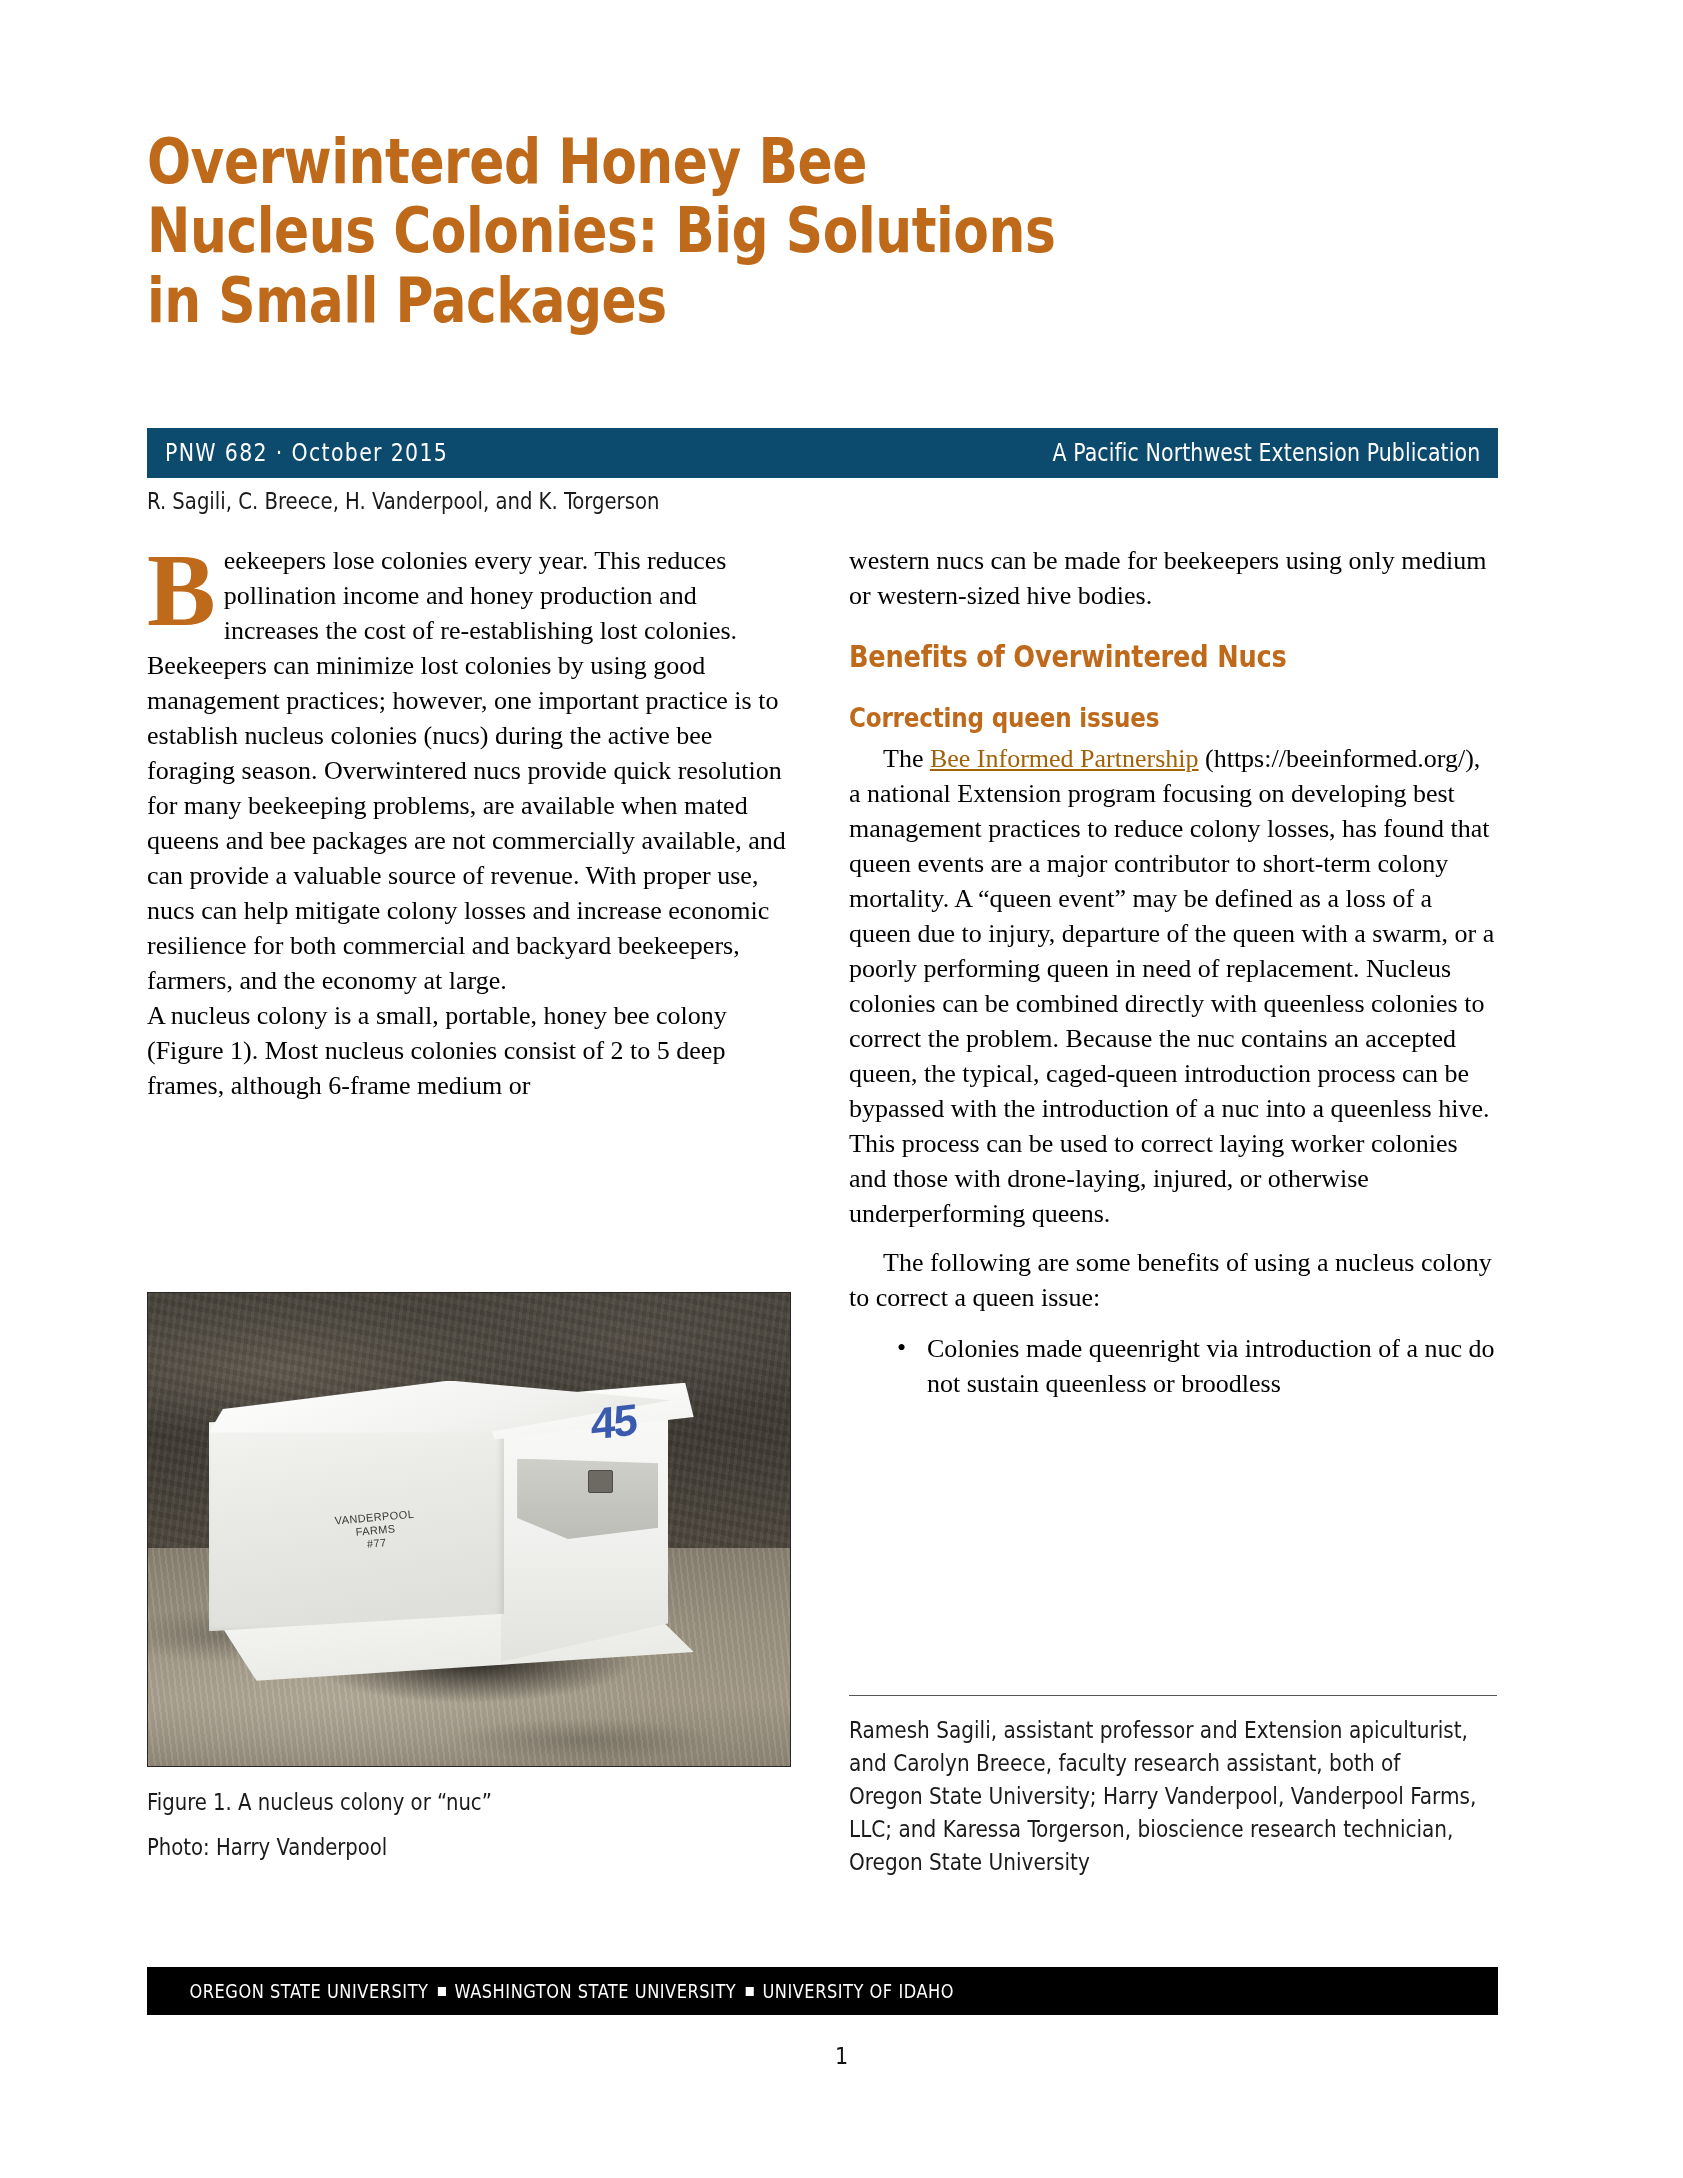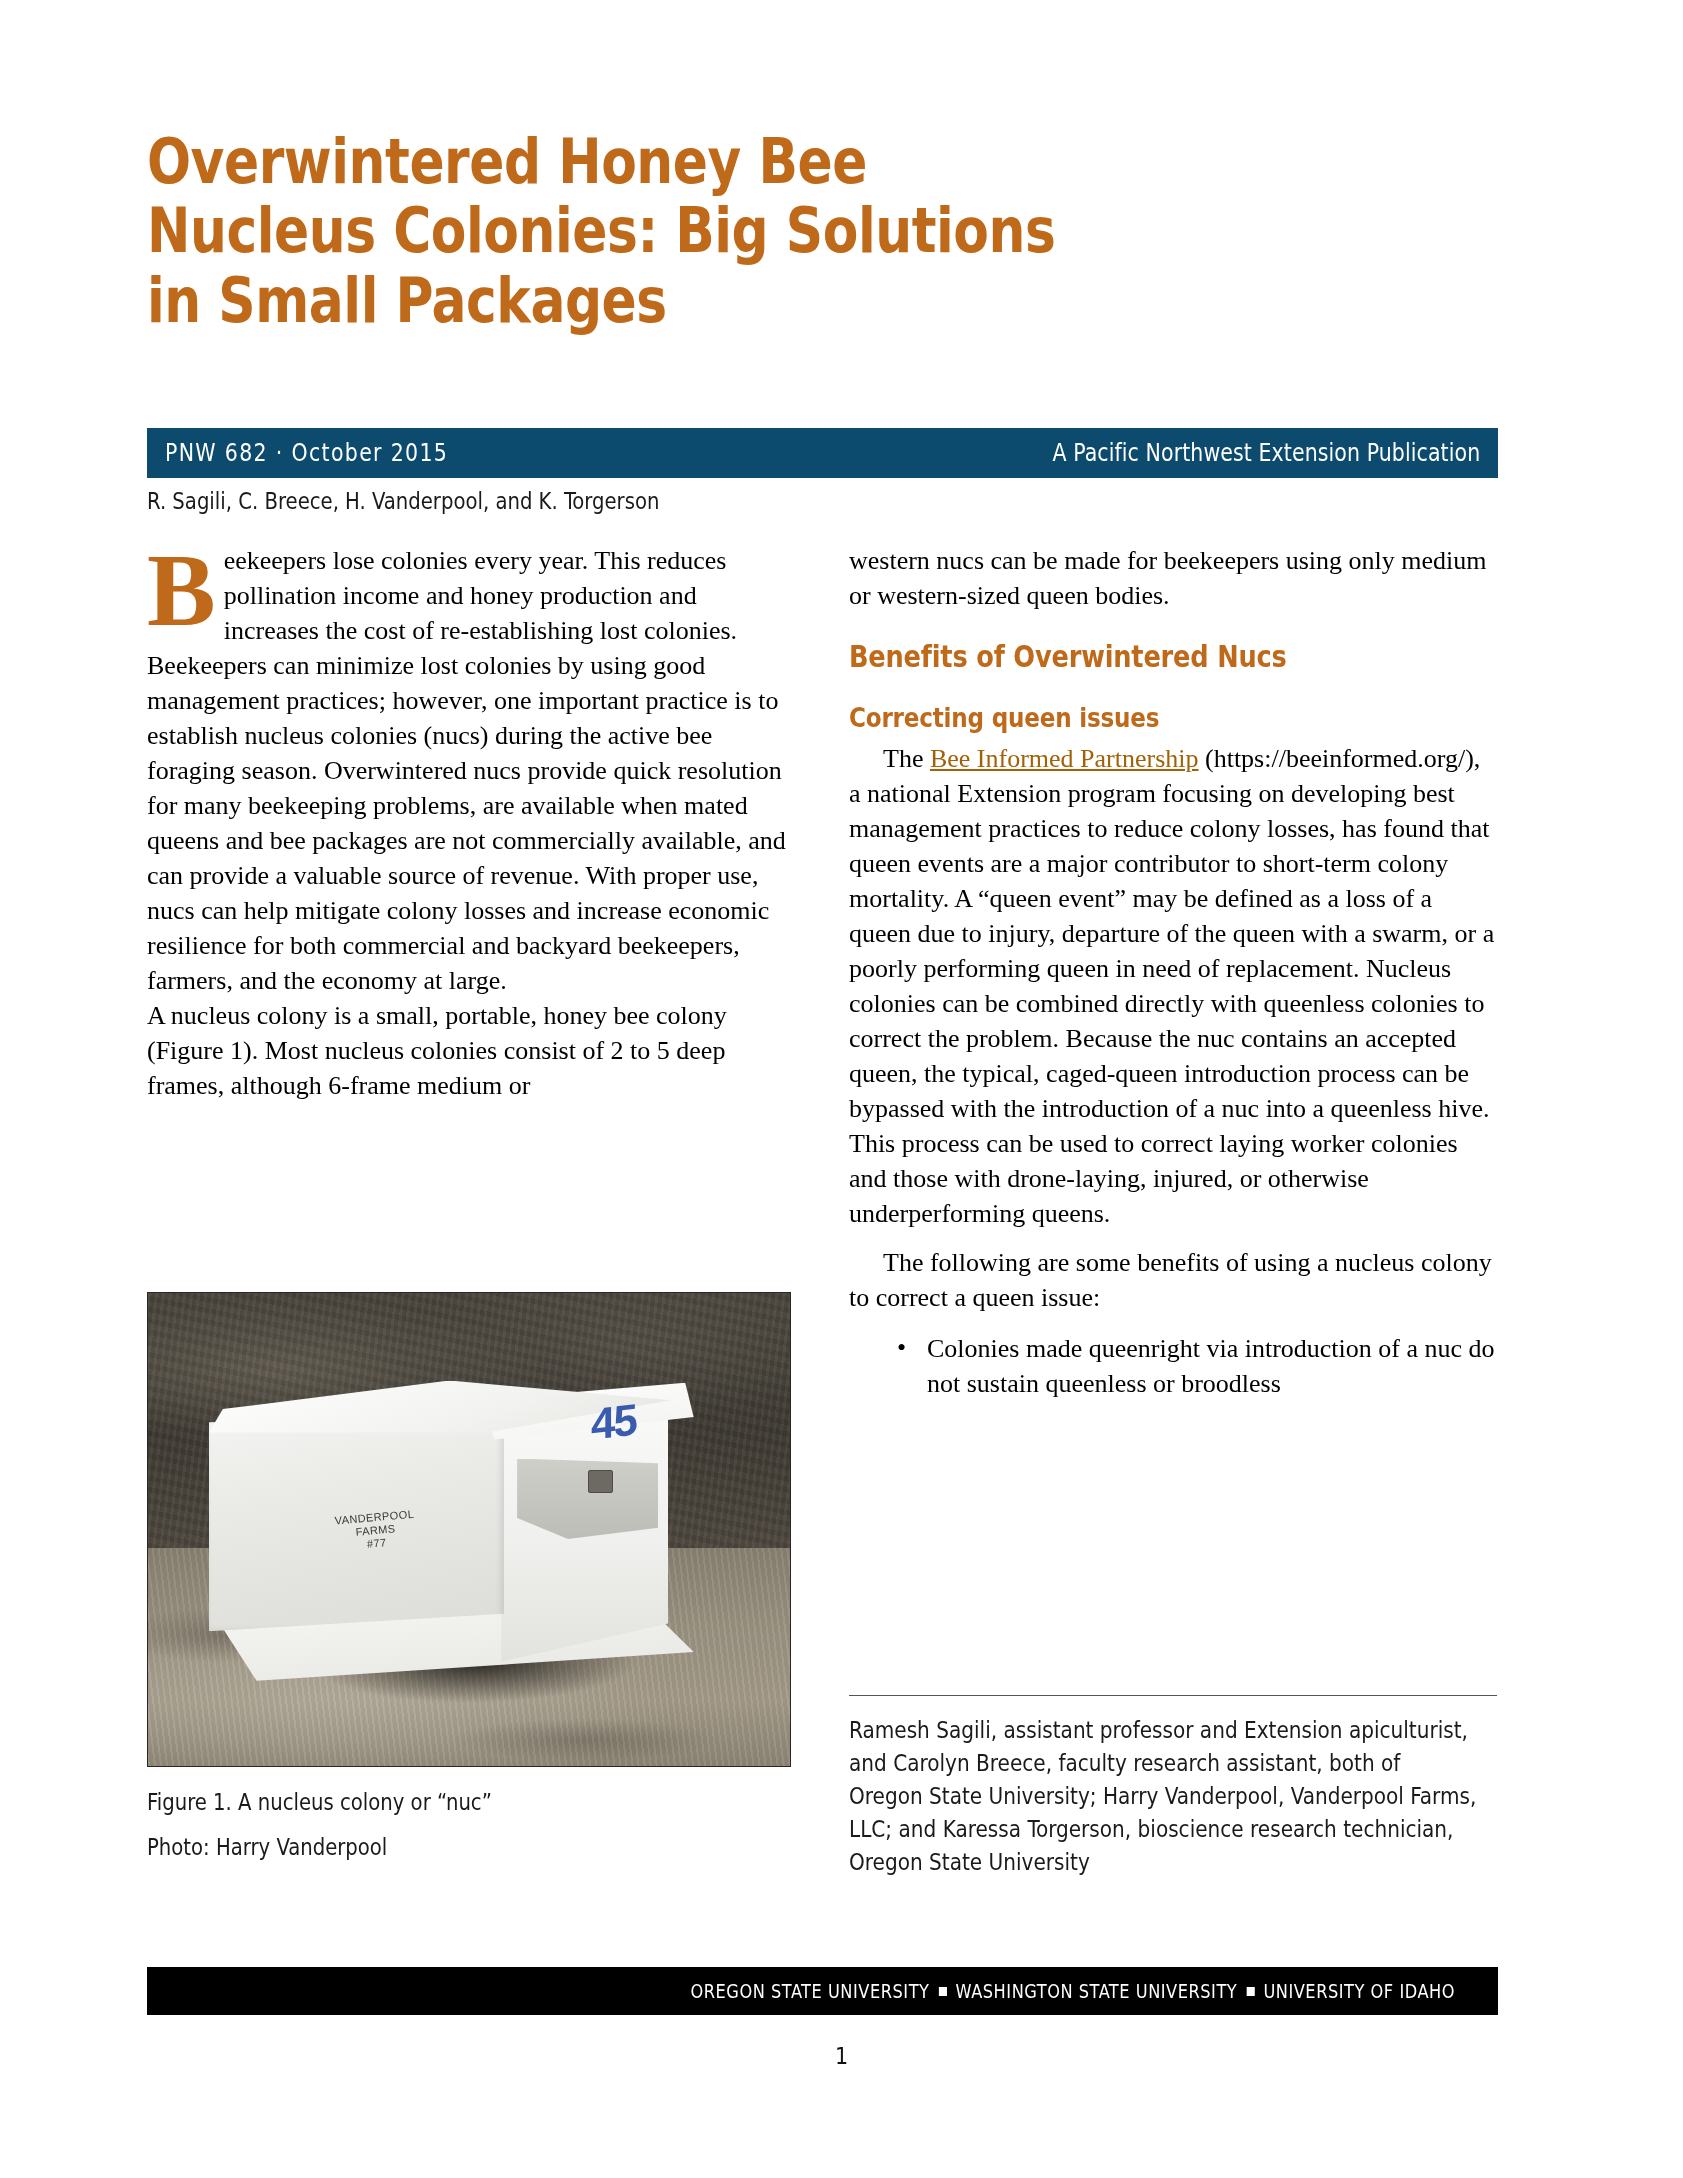--- a/index.html
+++ b/index.html
@@ -420,7 +420,7 @@
   </div>
 
   <div class="col-right">
-    <p class="body noindent">western nucs can be made for beekeepers using only medium or western-sized queen bodies.</p>
+    <p class="body noindent">western nucs can be made for beekeepers using only medium or western-sized hive bodies.</p>
 
     <h2 class="sec">Benefits of Overwintered Nucs</h2>
 

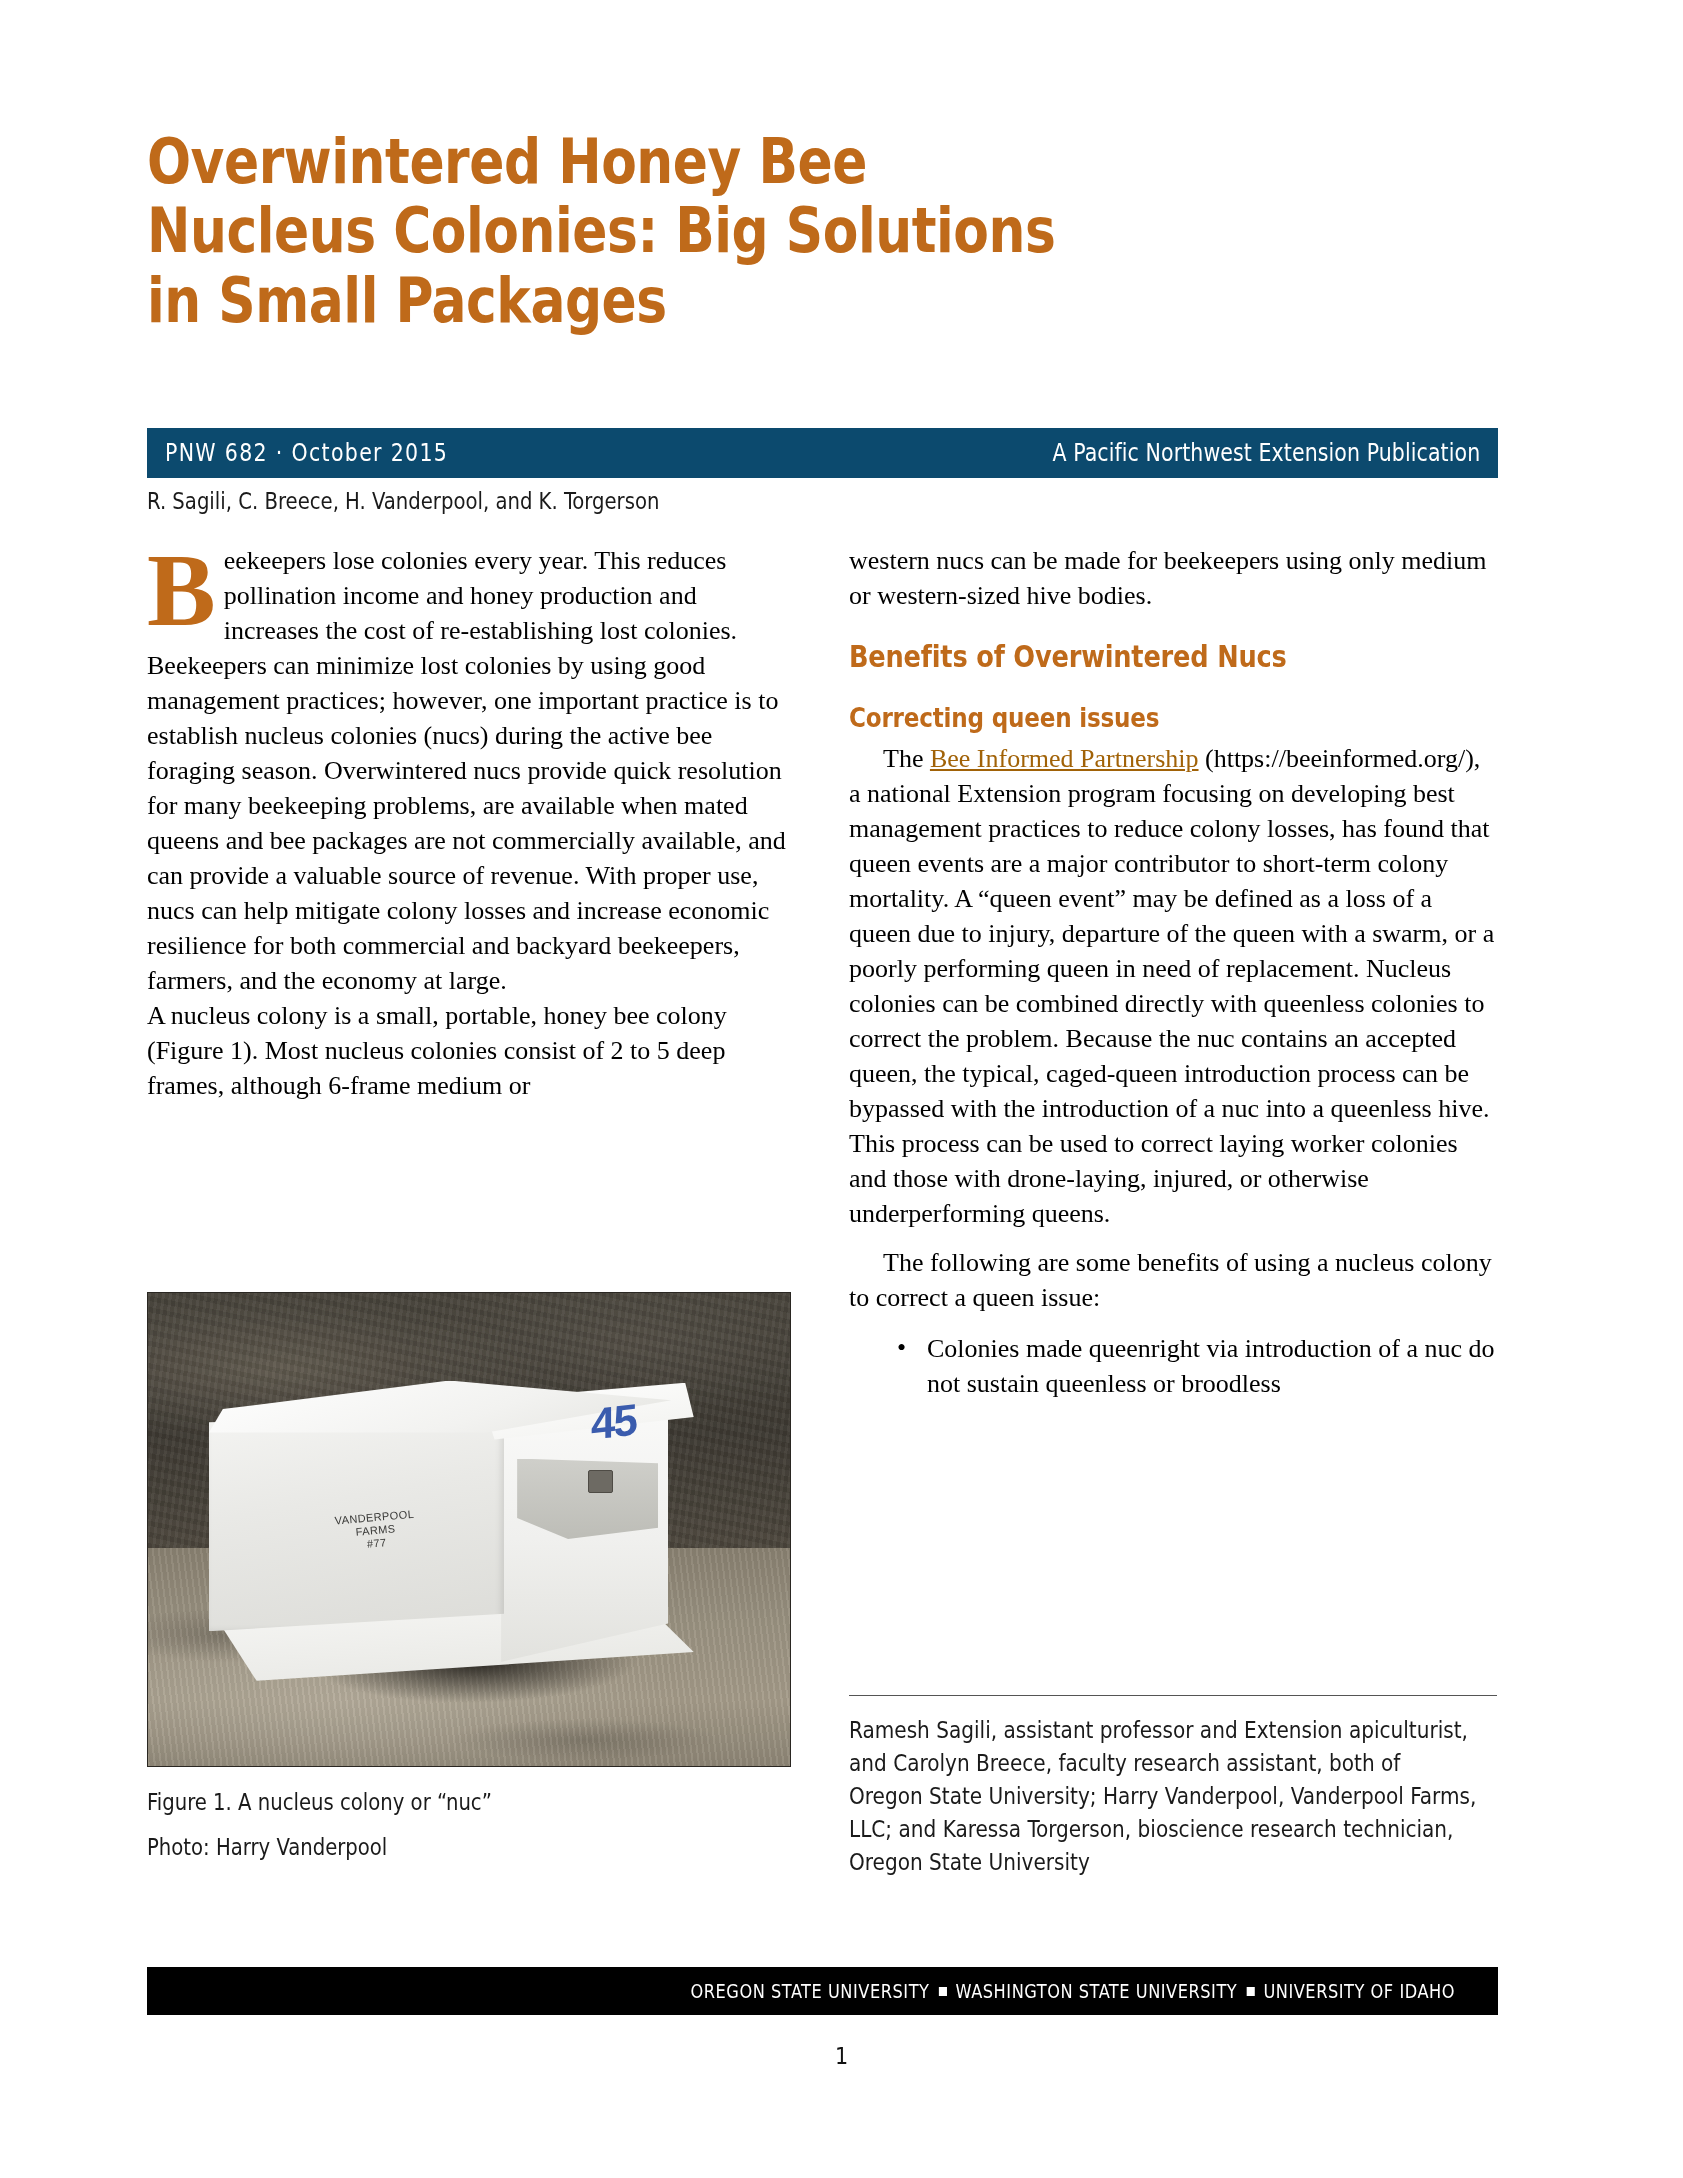--- a/index.html
+++ b/index.html
@@ -365,7 +365,7 @@
     background: #000000;
     display: flex;
     align-items: center;
-    justify-content: flex-end;
+    justify-content: flex-start;
   }
   .footer-text {
     font-family: "DejaVu Sans Condensed", "Liberation Sans Narrow", "Liberation Sans", sans-serif;

